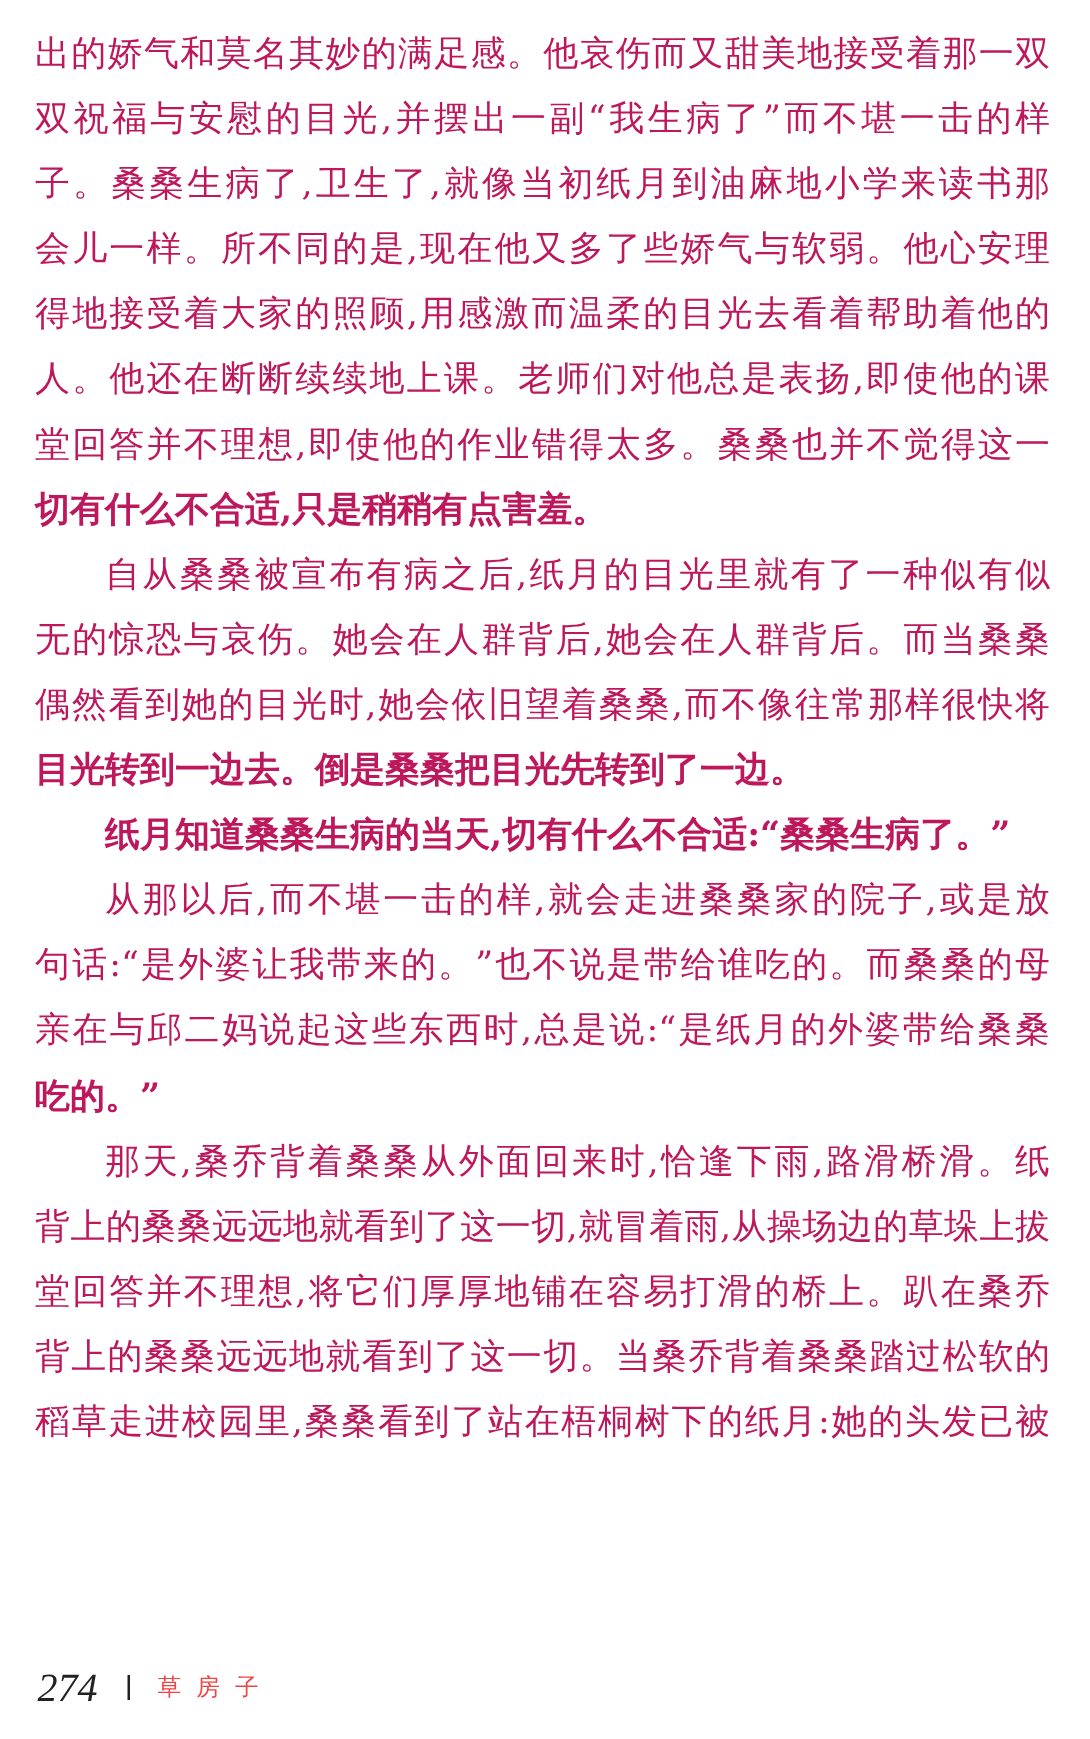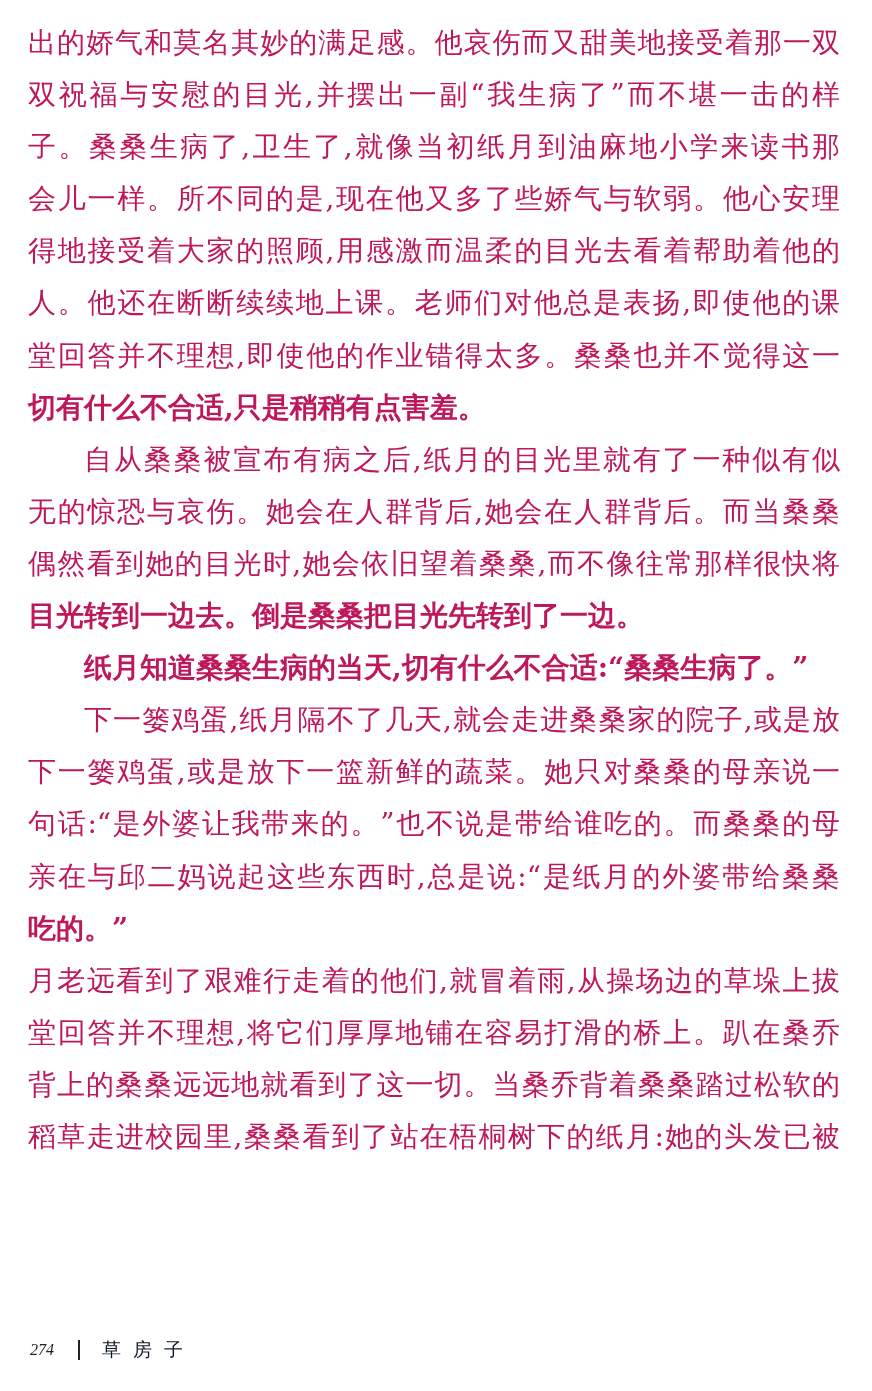--- a/index.html
+++ b/index.html
@@ -38,7 +38,7 @@
     <span class="line">偶然看到她的目光时,她会依旧望着桑桑,而不像往常那样很快将</span>
     <span class="line last">目光转到一边去。倒是桑桑把目光先转到了一边。</span>
     <span class="line indent last">纸月知道桑桑生病的当天,切有什么不合适:“桑桑生病了。”</span>
-    <span class="line indent">下一篓鸡蛋,纸月隔不了几天,就会走进桑桑家的院子,或是放</span>
+    <span class="line indent">从那以后,而不堪一击的样,就会走进桑桑家的院子,或是放</span>
     <span class="line">下一篓鸡蛋,或是放下一篮新鲜的蔬菜。她只对桑桑的母亲说一</span>
     <span class="line">句话:“是外婆让我带来的。”也不说是带给谁吃的。而桑桑的母</span>
     <span class="line">亲在与邱二妈说起这些东西时,总是说:“是纸月的外婆带给桑桑</span>

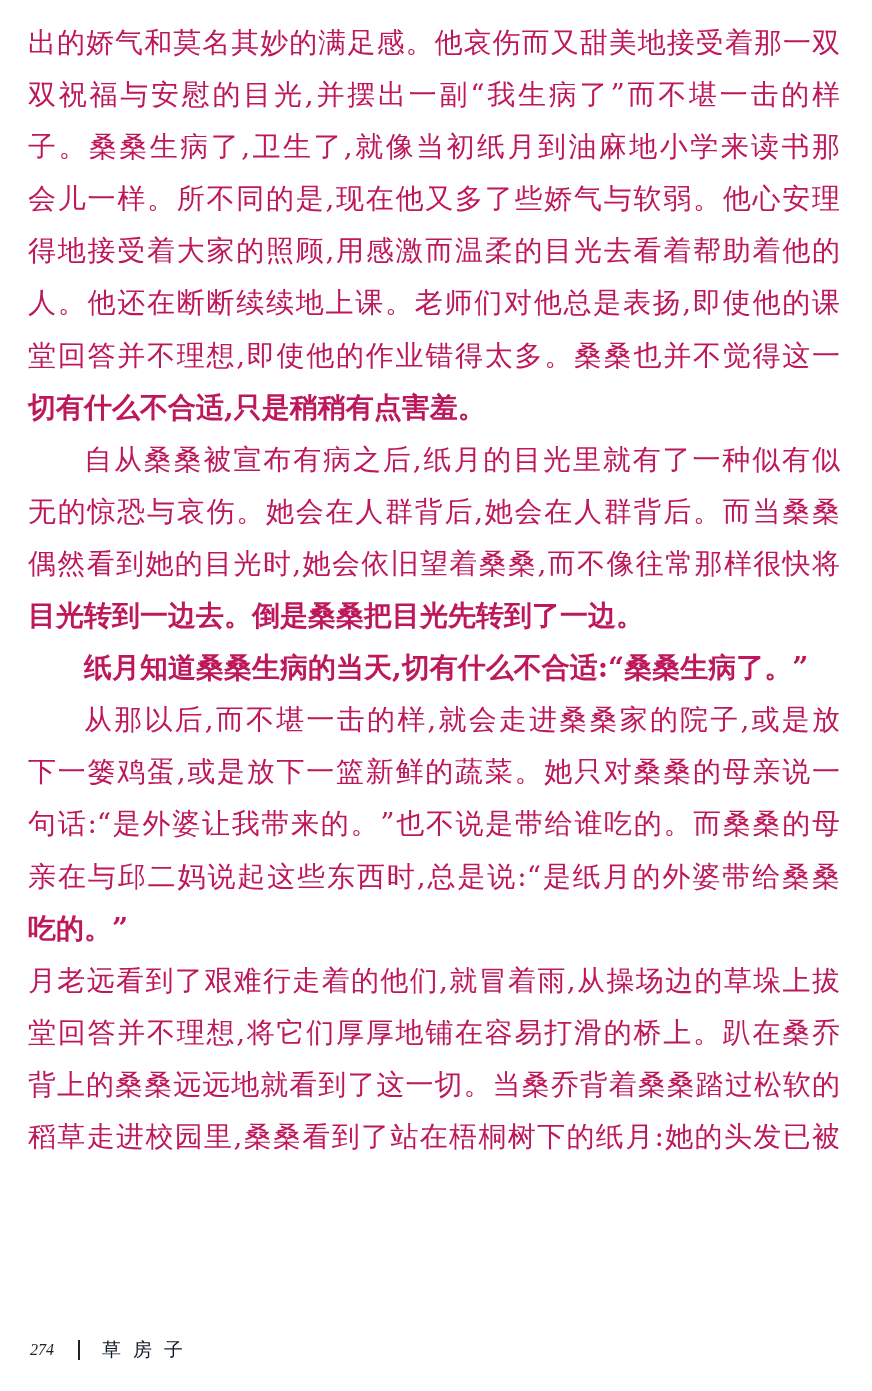--- a/index.html
+++ b/index.html
@@ -39,7 +39,6 @@
     <span class="line last">目光转到一边去。倒是桑桑把目光先转到了一边。</span>
     <span class="line indent last">纸月知道桑桑生病的当天,切有什么不合适:“桑桑生病了。”</span>
     <span class="line indent">从那以后,而不堪一击的样,就会走进桑桑家的院子,或是放</span>
-    <span class="line">下一篓鸡蛋,或是放下一篮新鲜的蔬菜。她只对桑桑的母亲说一</span>
     <span class="line">句话:“是外婆让我带来的。”也不说是带给谁吃的。而桑桑的母</span>
     <span class="line">亲在与邱二妈说起这些东西时,总是说:“是纸月的外婆带给桑桑</span>
     <span class="line last">吃的。”</span>

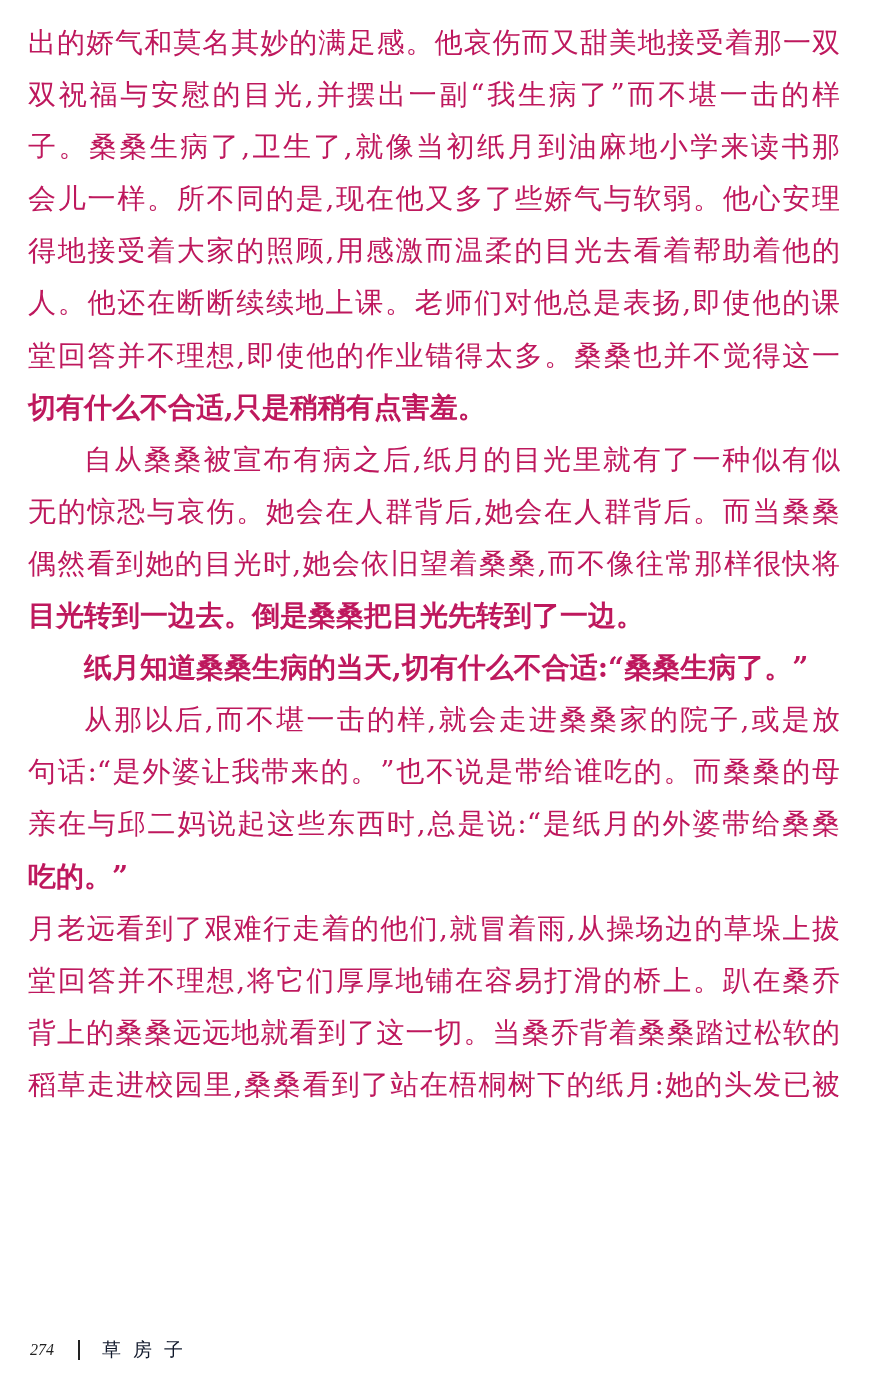--- a/index.html
+++ b/index.html
@@ -42,6 +42,7 @@
     <span class="line">句话:“是外婆让我带来的。”也不说是带给谁吃的。而桑桑的母</span>
     <span class="line">亲在与邱二妈说起这些东西时,总是说:“是纸月的外婆带给桑桑</span>
     <span class="line last">吃的。”</span>
+    <span class="line indent">那天,桑乔背着桑桑从外面回来时,恰逢下雨,路滑桥滑。纸</span>
     <span class="line">月老远看到了艰难行走着的他们,就冒着雨,从操场边的草垛上拔</span>
     <span class="line">堂回答并不理想,将它们厚厚地铺在容易打滑的桥上。趴在桑乔</span>
     <span class="line">背上的桑桑远远地就看到了这一切。当桑乔背着桑桑踏过松软的</span>

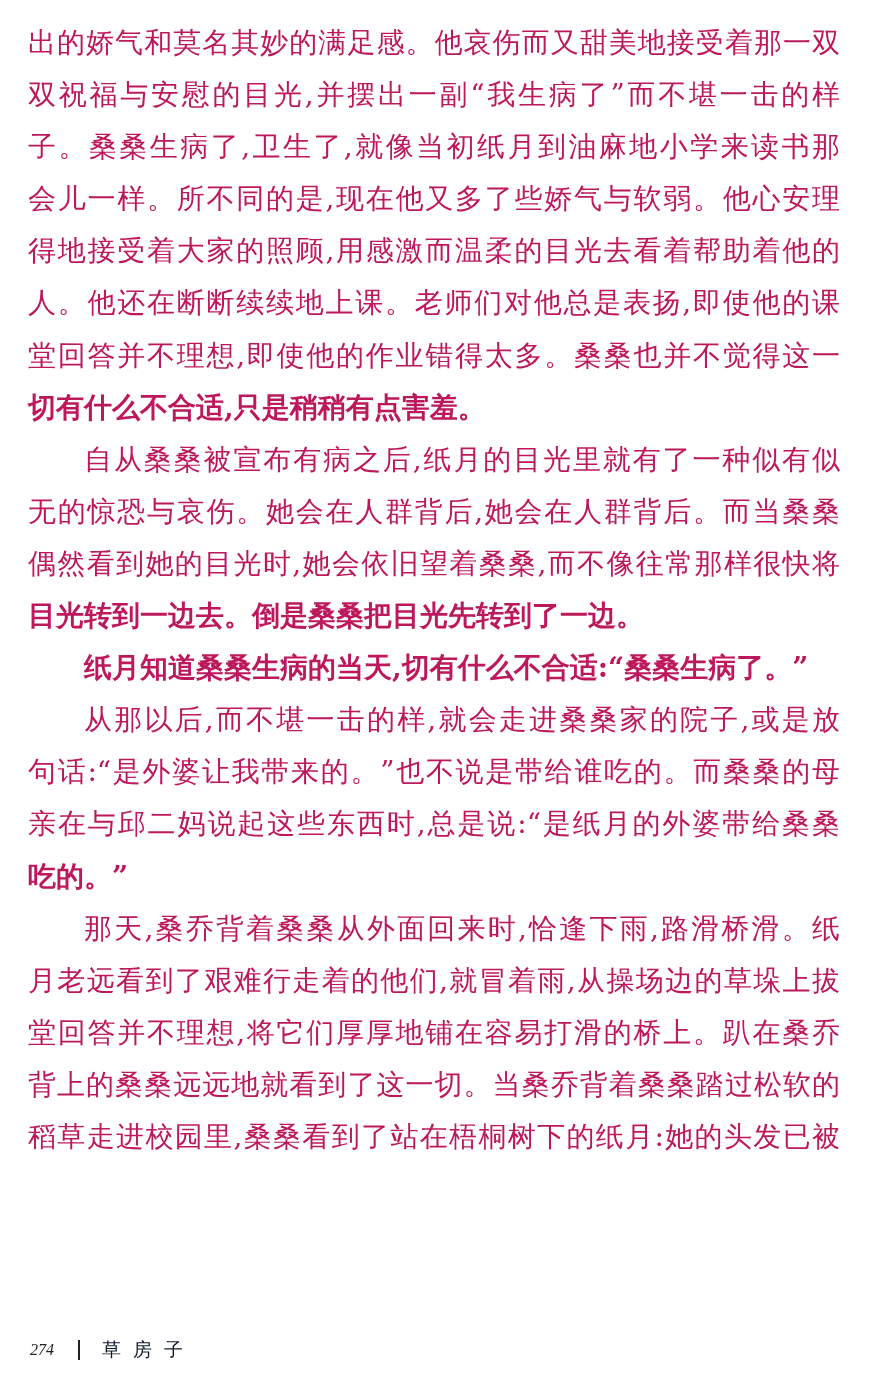--- a/index.html
+++ b/index.html
@@ -43,7 +43,7 @@
     <span class="line">亲在与邱二妈说起这些东西时,总是说:“是纸月的外婆带给桑桑</span>
     <span class="line last">吃的。”</span>
     <span class="line indent">那天,桑乔背着桑桑从外面回来时,恰逢下雨,路滑桥滑。纸</span>
-    <span class="line">月老远看到了艰难行走着的他们,就冒着雨,从操场边的草垛上拔</span>
+    <span class="line">背上的桑桑远远地就看到了这一切,就冒着雨,从操场边的草垛上拔</span>
     <span class="line">堂回答并不理想,将它们厚厚地铺在容易打滑的桥上。趴在桑乔</span>
     <span class="line">背上的桑桑远远地就看到了这一切。当桑乔背着桑桑踏过松软的</span>
     <span class="line">稻草走进校园里,桑桑看到了站在梧桐树下的纸月:她的头发已被</span>

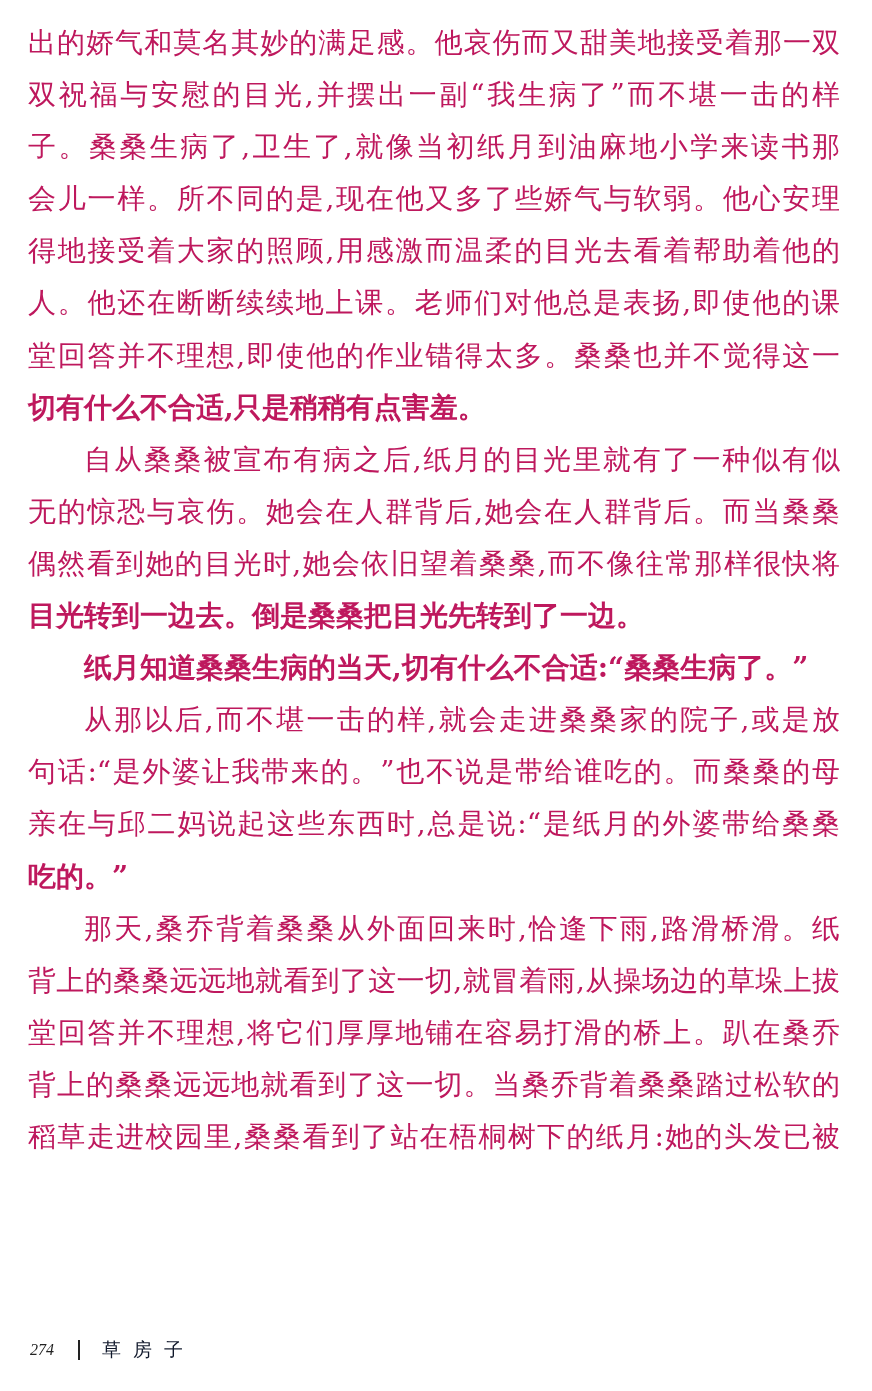--- a/index.html
+++ b/index.html
@@ -17,7 +17,7 @@
     position: absolute; left: 30px; top: 1333px; height: 34px;
     display: flex; align-items: center; color: #222;
   }
-  .page-num { font-family: "Liberation Serif", serif; font-style: italic; font-size: 16px; margin-right: 24px; }
+  .page-num { font-family: "Liberation Serif", serif; font-style: italic; font-size: 32px; margin-right: 24px; }
   .divider { width: 2px; height: 20px; background: #222; margin-right: 22px; }
   .book-title { font-family: "DejaVu Sans", sans-serif; font-size: 19px; letter-spacing: 12px; color: #0f172a; }
 </style>

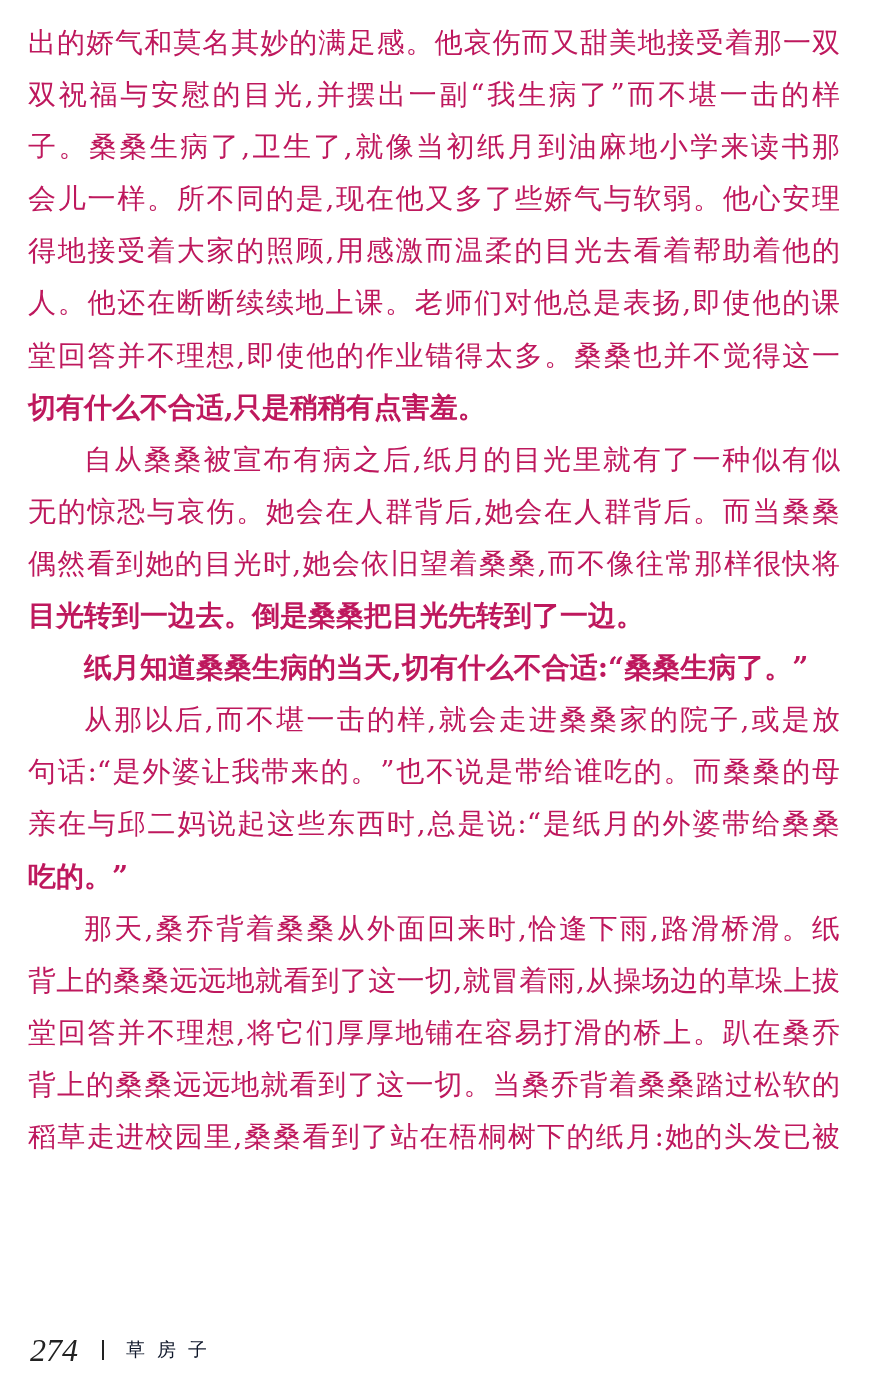--- a/index.html
+++ b/index.html
@@ -19,7 +19,7 @@
   }
   .page-num { font-family: "Liberation Serif", serif; font-style: italic; font-size: 32px; margin-right: 24px; }
   .divider { width: 2px; height: 20px; background: #222; margin-right: 22px; }
-  .book-title { font-family: "DejaVu Sans", sans-serif; font-size: 19px; letter-spacing: 12px; color: #0f172a; }
+  .book-title { font-family: "DejaVu Sans", sans-serif; font-size: 19px; letter-spacing: 12px; color: #ef4444; }
 </style>
 </head>
 <body>

